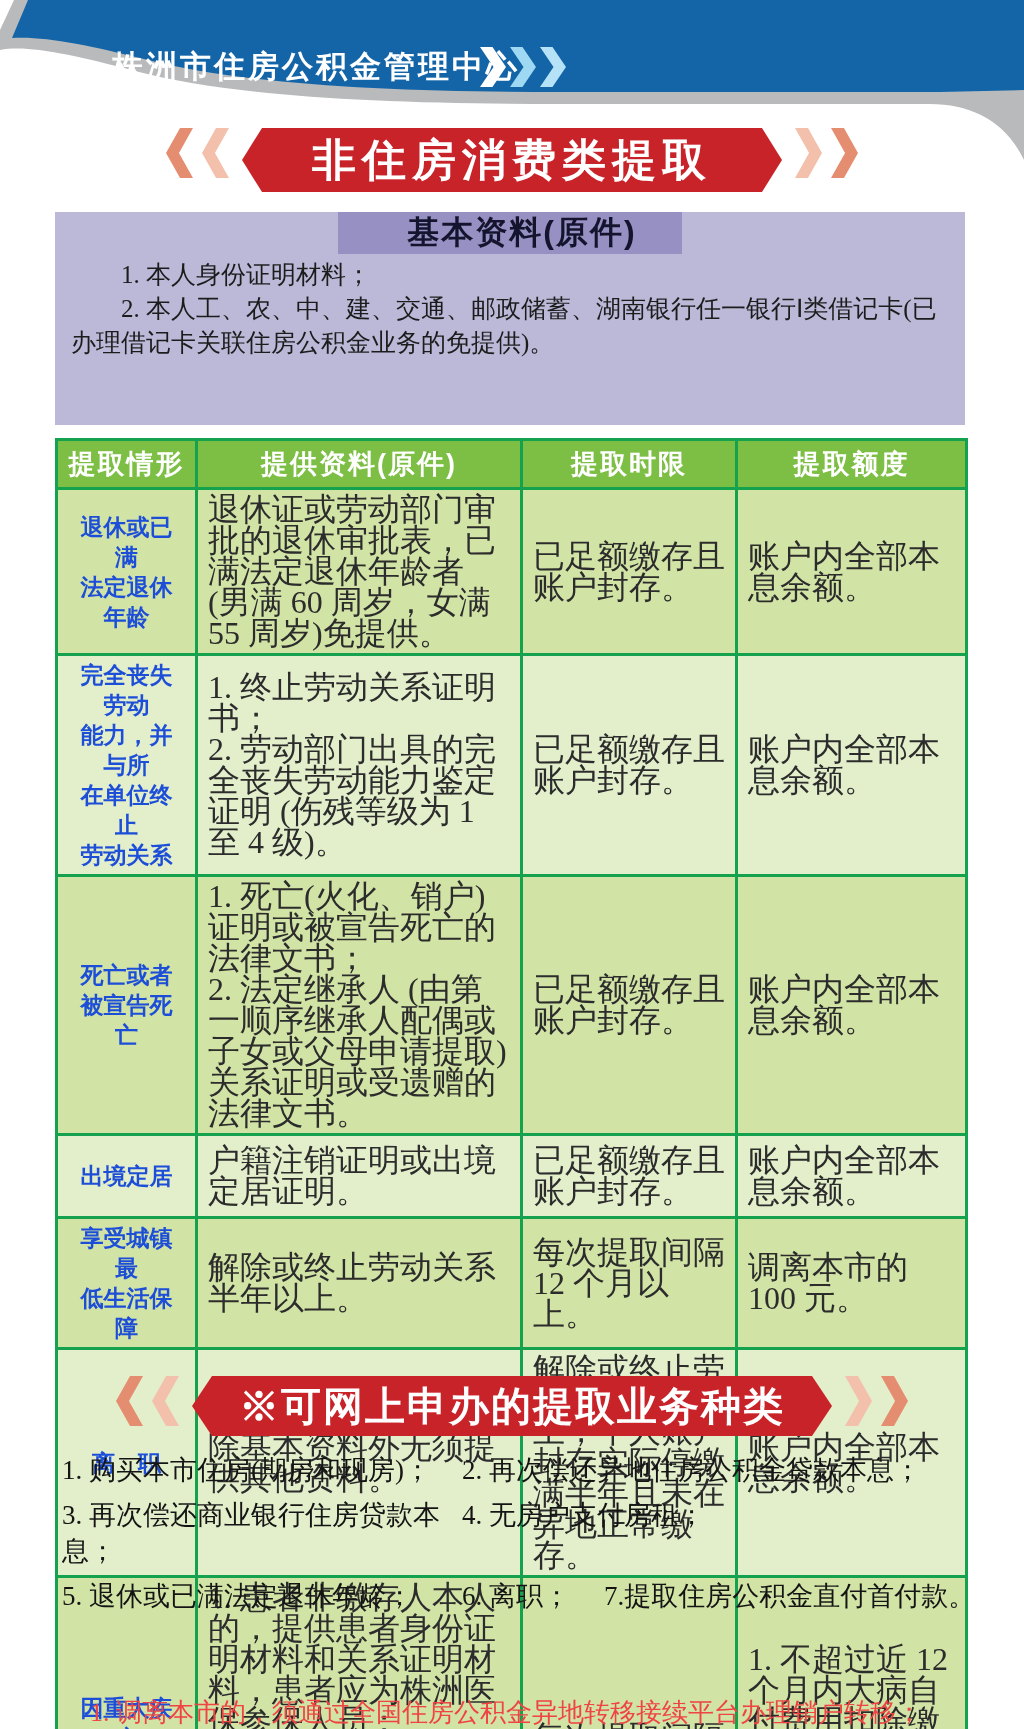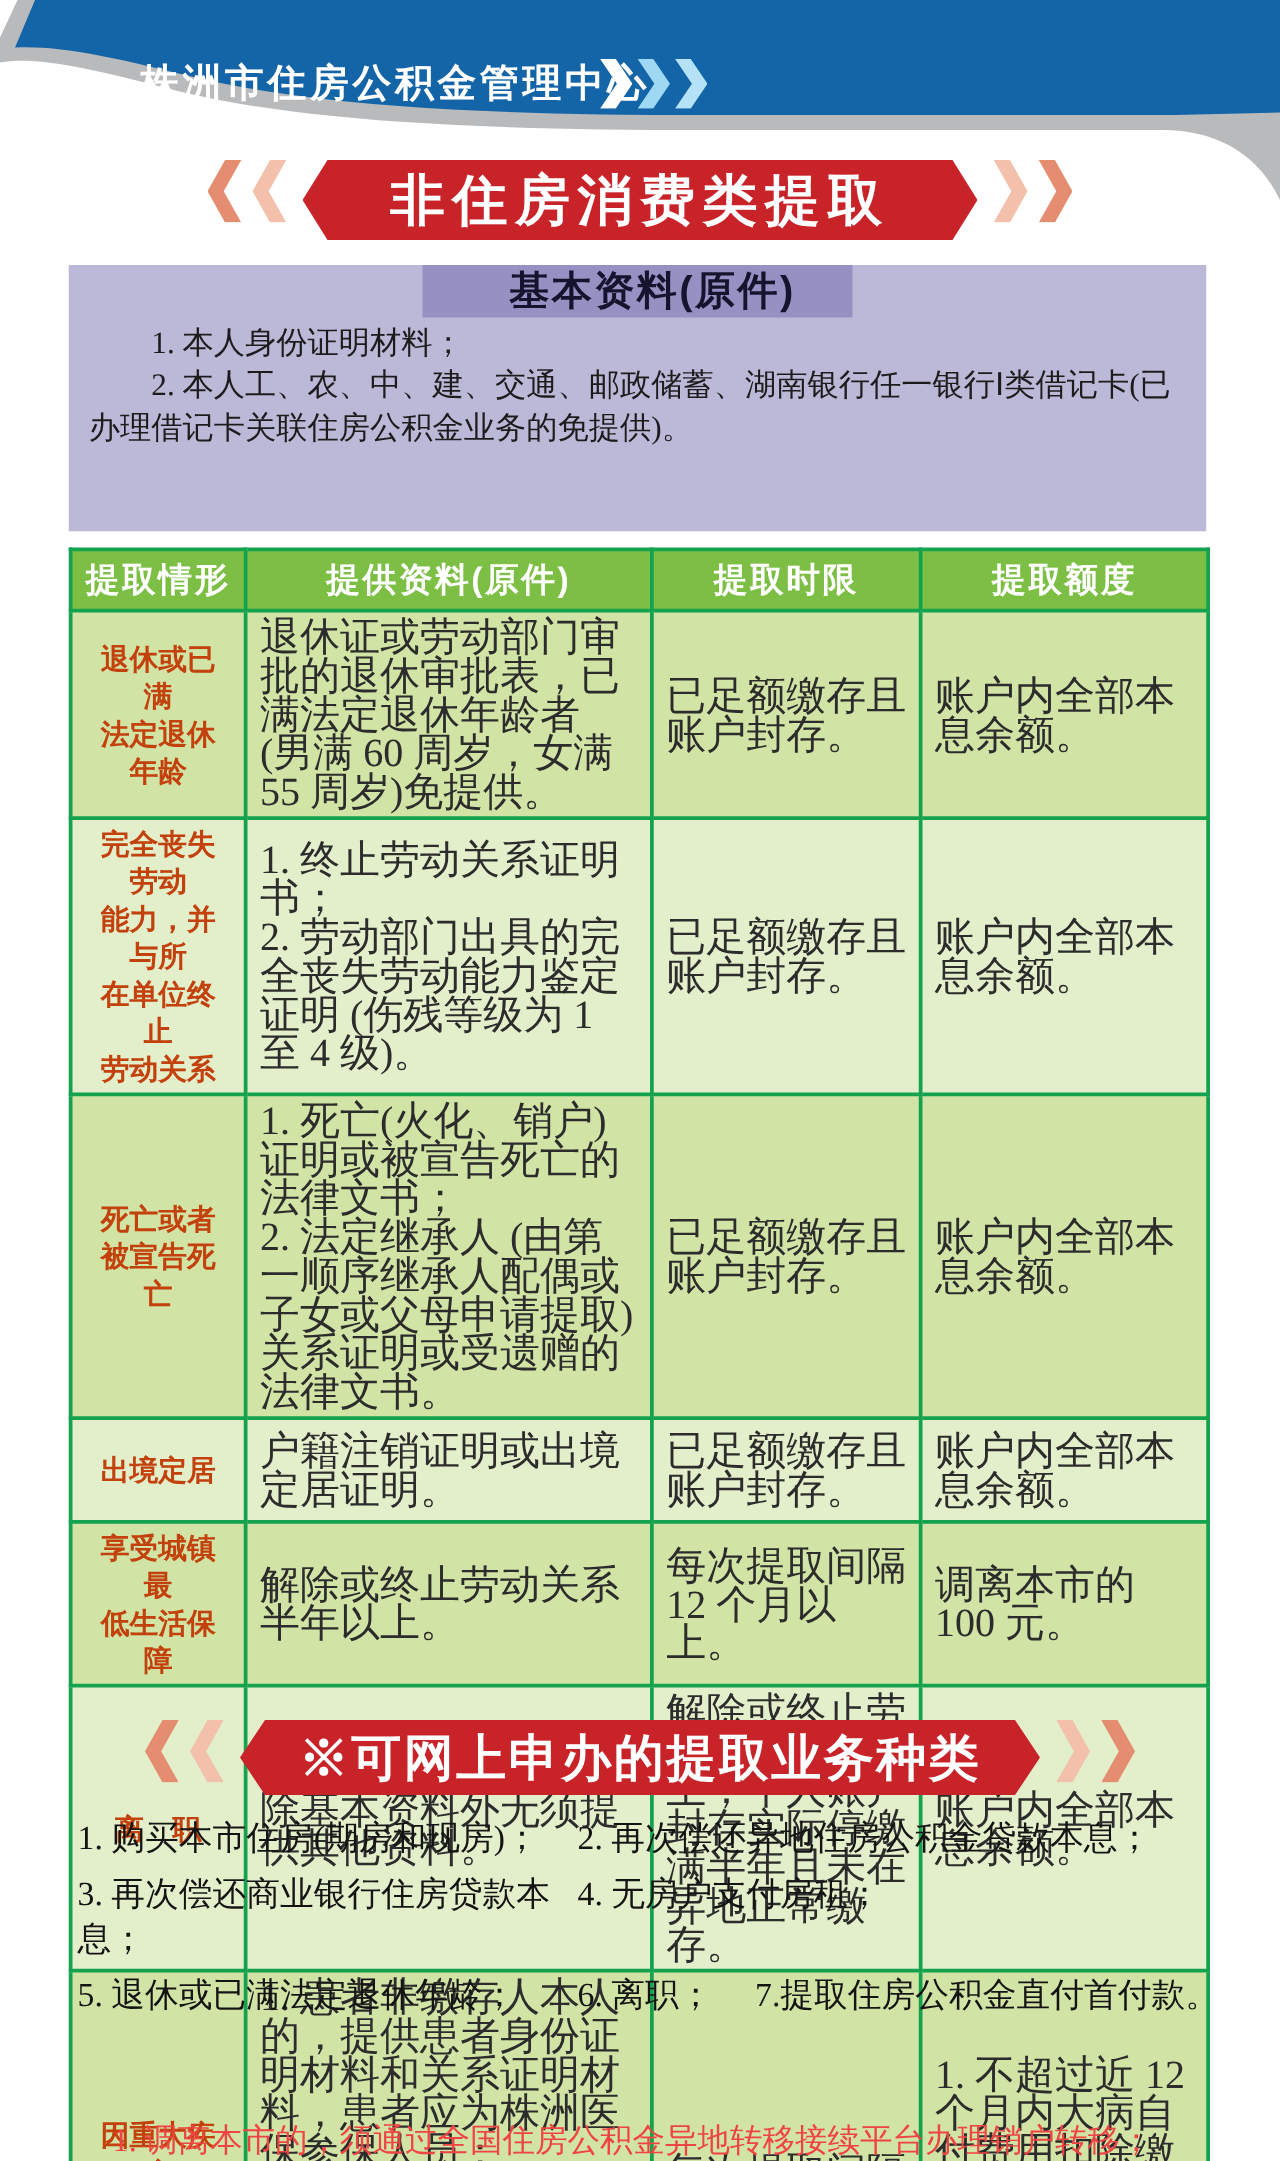--- a/index.html
+++ b/index.html
@@ -67,7 +67,7 @@
     white-space:pre-line;
   }
   .tbl td.c1 {
-    font-family:"Liberation Sans", sans-serif; font-weight:bold; color:#c2410c;
+    font-family:"Liberation Sans", sans-serif; font-weight:bold; color:#1d4ed8;
     text-align:center; font-size:23px; line-height:30px; padding:4px 15px;
   }
   .tbl tr.dark td { background:#d2e3a6; }

